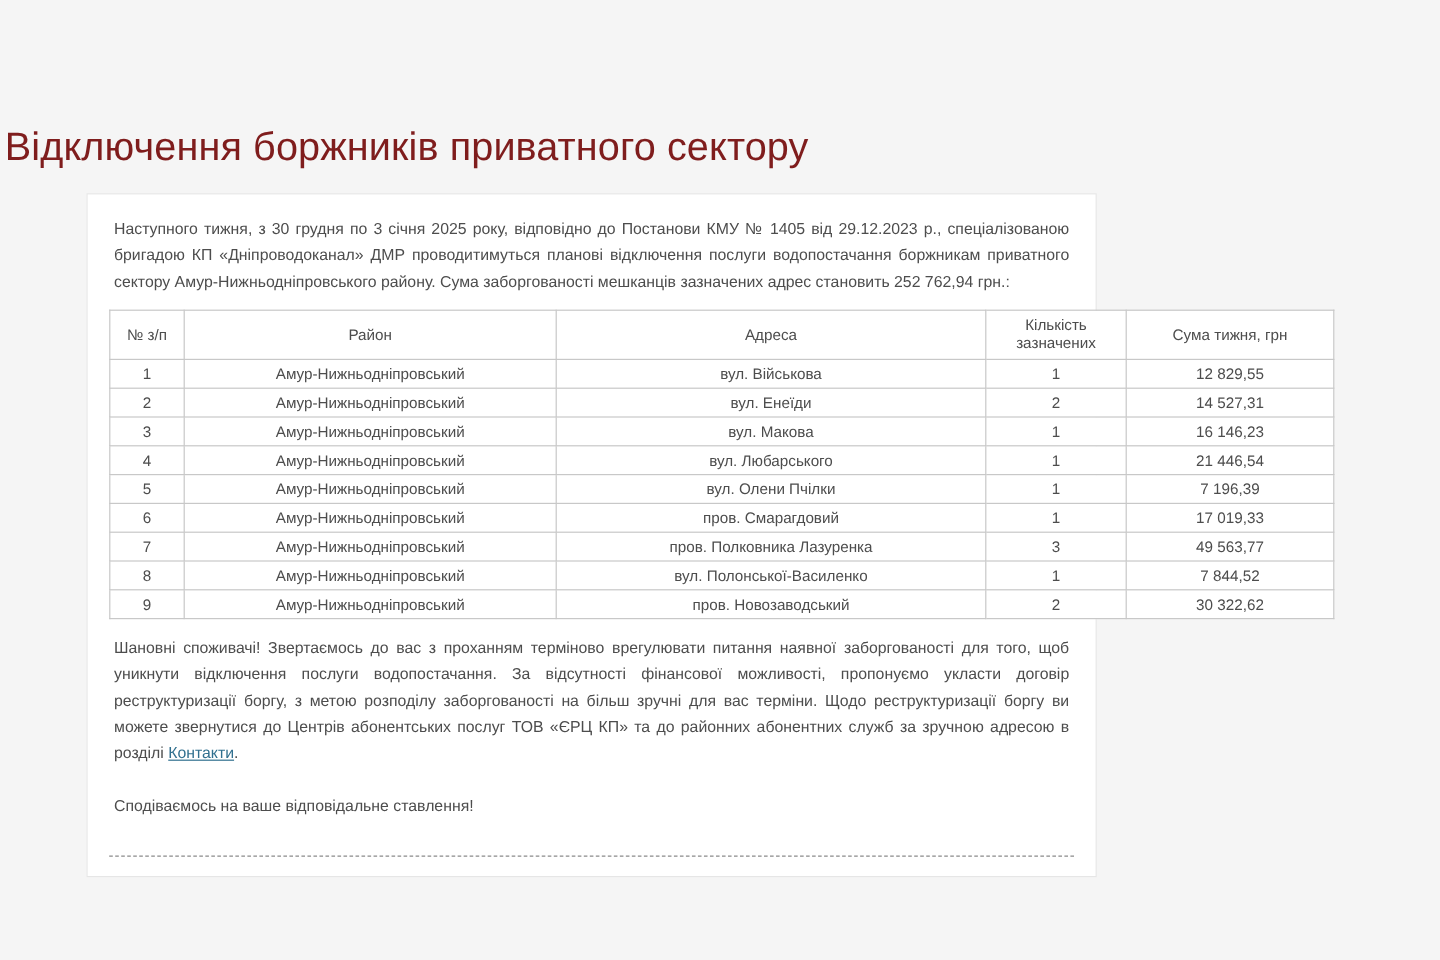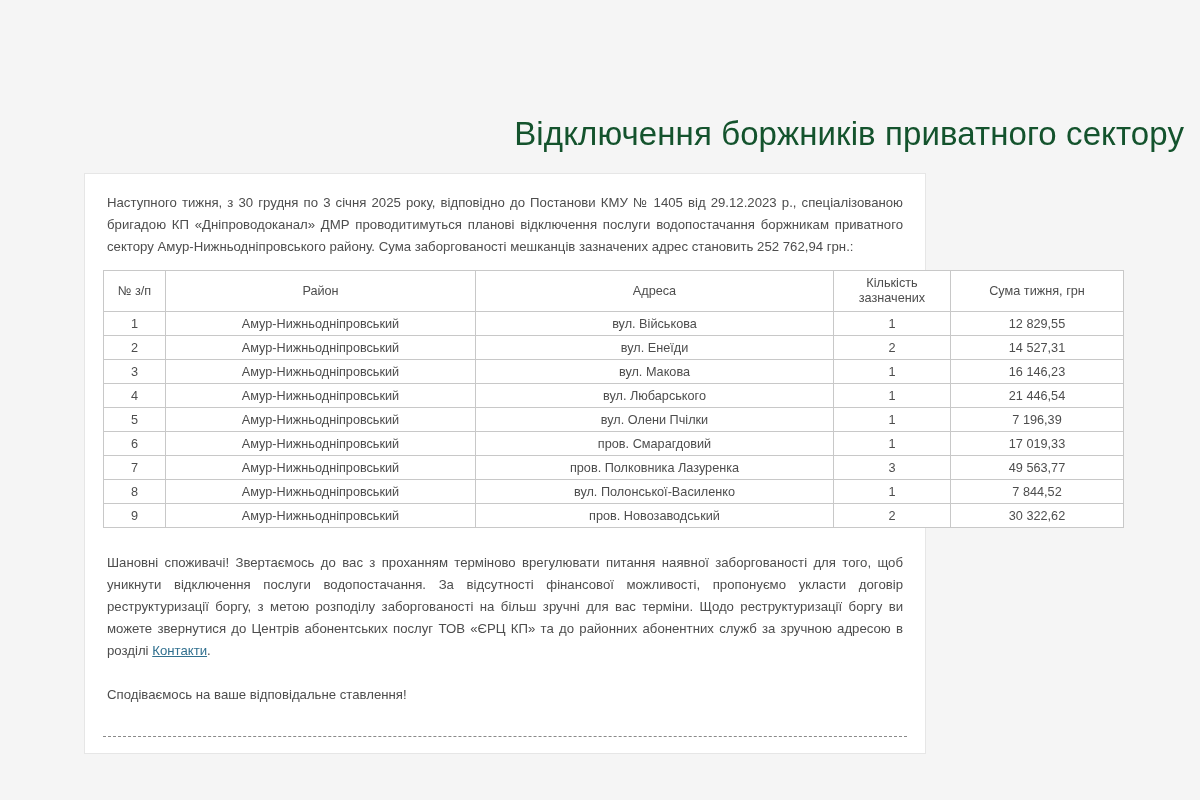--- a/index.html
+++ b/index.html
@@ -22,13 +22,13 @@
     box-sizing: border-box;
   }
   .page-title {
-    margin: 16px;
+    margin: 4px;
     padding: 96px 0 0 0;
-    text-align: right;
+    text-align: left;
     font-size: 33px;
     line-height: 44px;
     font-weight: normal;
-    color: #14532d;
+    color: #7f1d1d;
     letter-spacing: 0.1px;
   }
   .card {

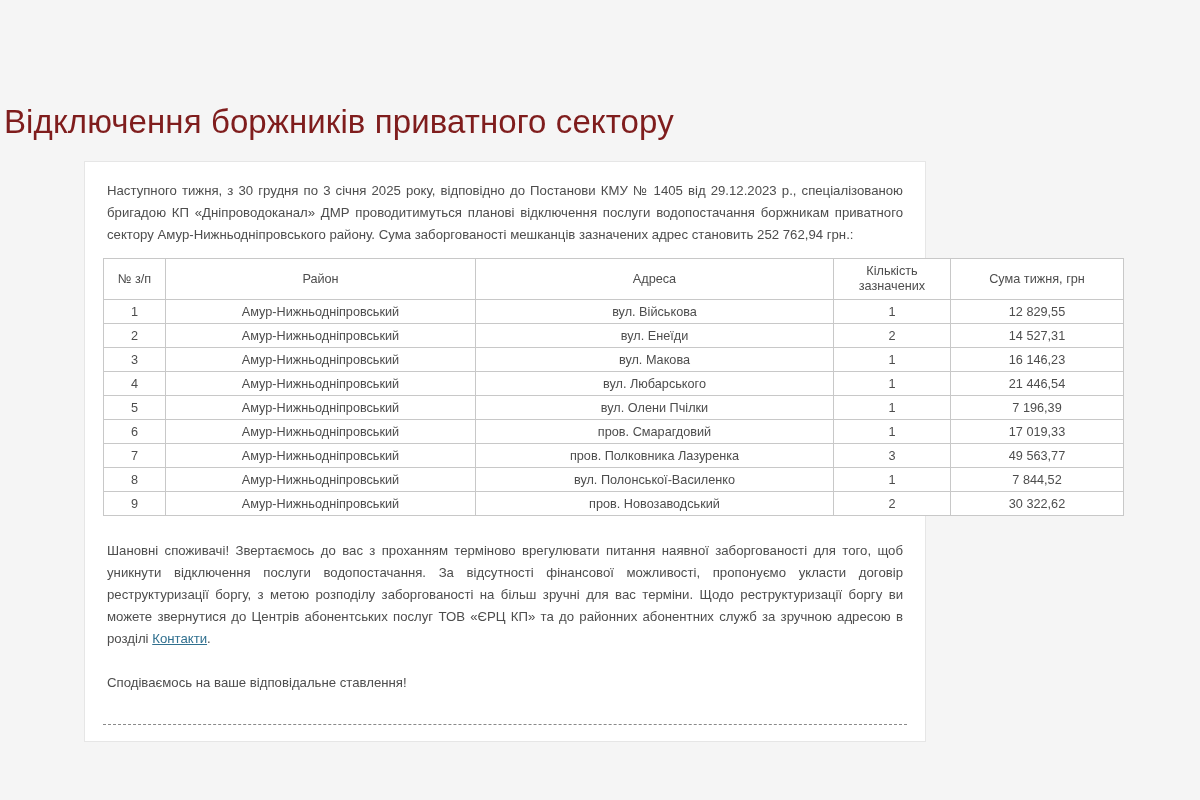--- a/index.html
+++ b/index.html
@@ -33,7 +33,7 @@
   }
   .card {
     position: absolute;
-    left: 84px;
+    left: 72px;
     top: 157px;
     width: 842px;
     box-sizing: border-box;

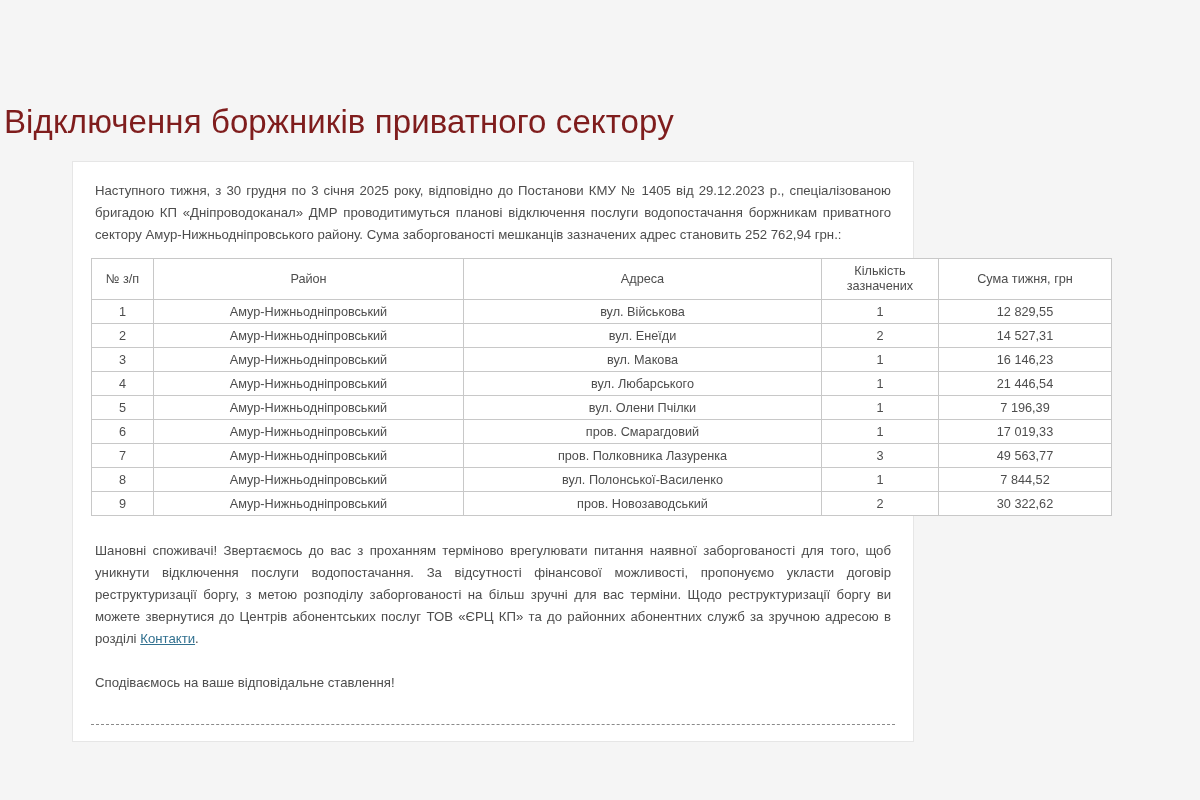--- a/index.html
+++ b/index.html
@@ -53,7 +53,7 @@
     margin-bottom: 12px;
   }
   .after-para {
-    margin-top: 24px;
+    margin-top: 13px;
   }
   .after-para2 {
     margin-top: 22px;

